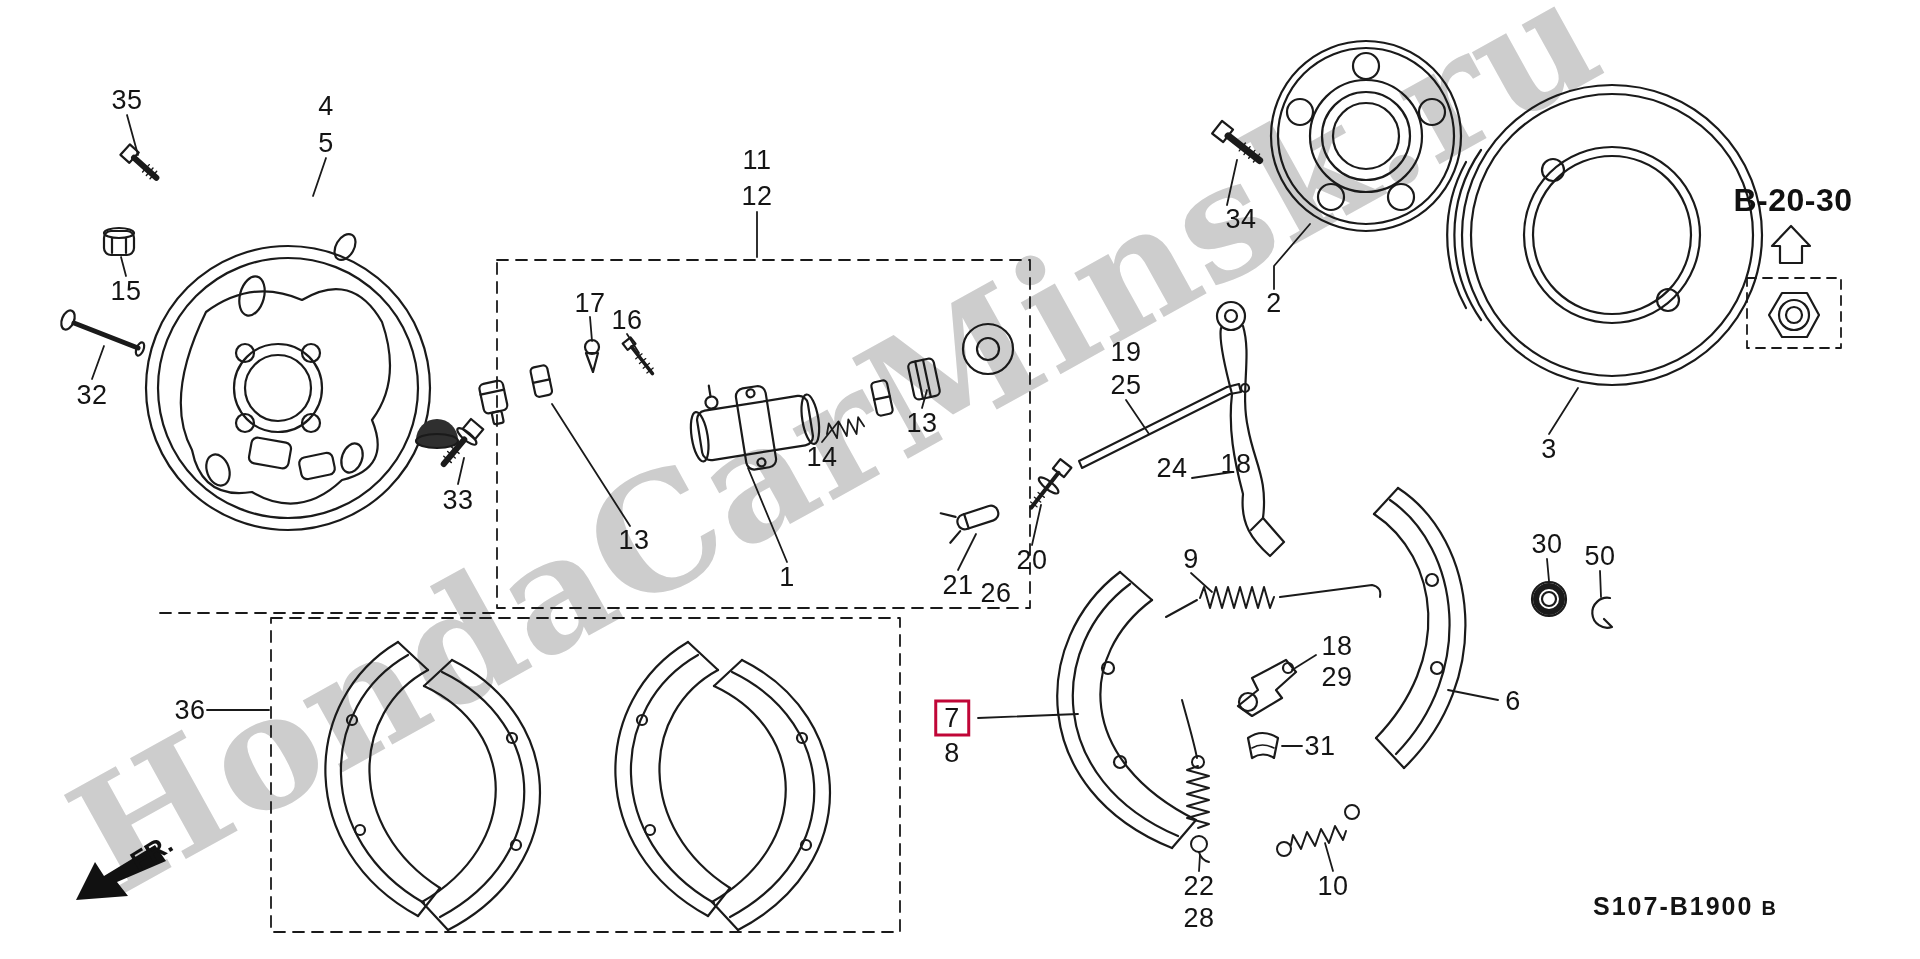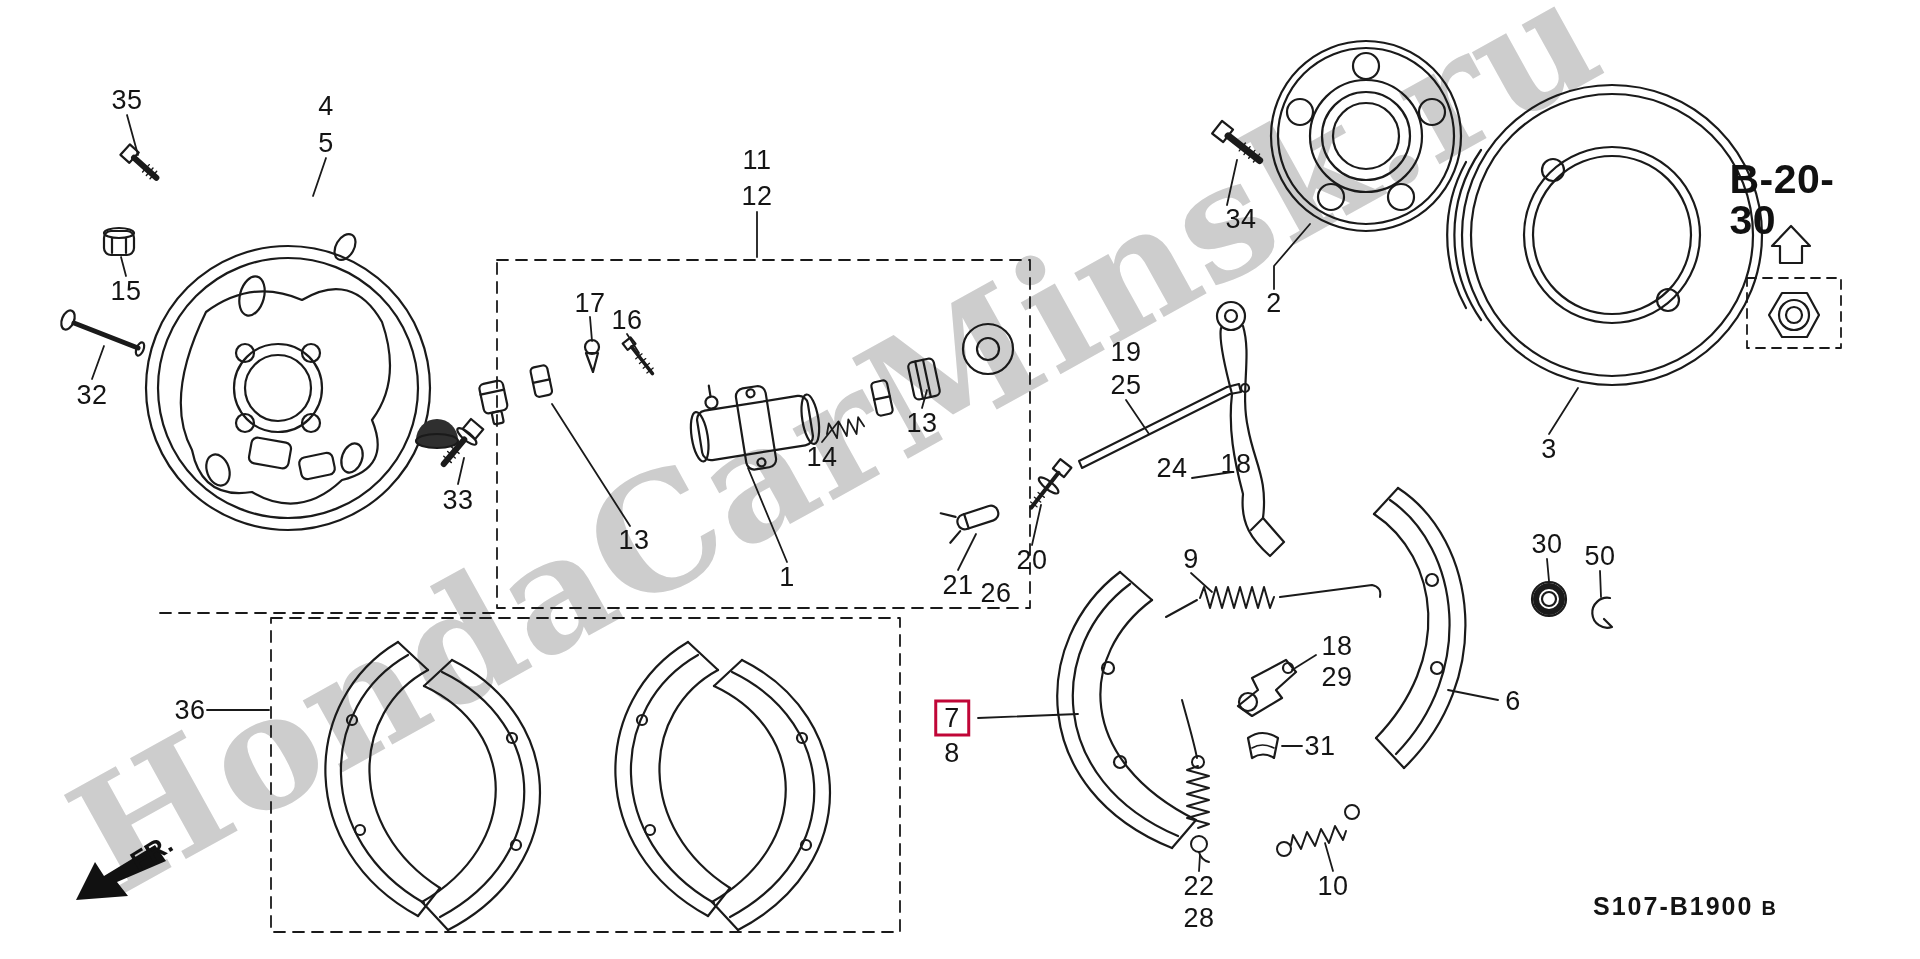--- a/index.html
+++ b/index.html
@@ -13,7 +13,7 @@
   .lbl{position:absolute;transform:translate(-50%,-50%);font-weight:400;font-size:27px;
        color:#141414;letter-spacing:.5px;cursor:pointer;line-height:1;}
   .lbl.hl{border:3px solid #c00637;padding:2px 7px;}
-  .ref-label{position:absolute;transform:translate(-50%,-50%);font-weight:800;font-size:41px;
+  .ref-label{position:absolute;transform:translate(-50%,-50%);font-weight:800;font-size:32px;
              color:#111;letter-spacing:.5px;cursor:pointer;line-height:1;}
   .fr-label{position:absolute;left:152px;top:853px;transform:translate(-50%,-50%) rotate(-31deg);
             font-weight:700;font-size:27px;color:#111;line-height:1;}

